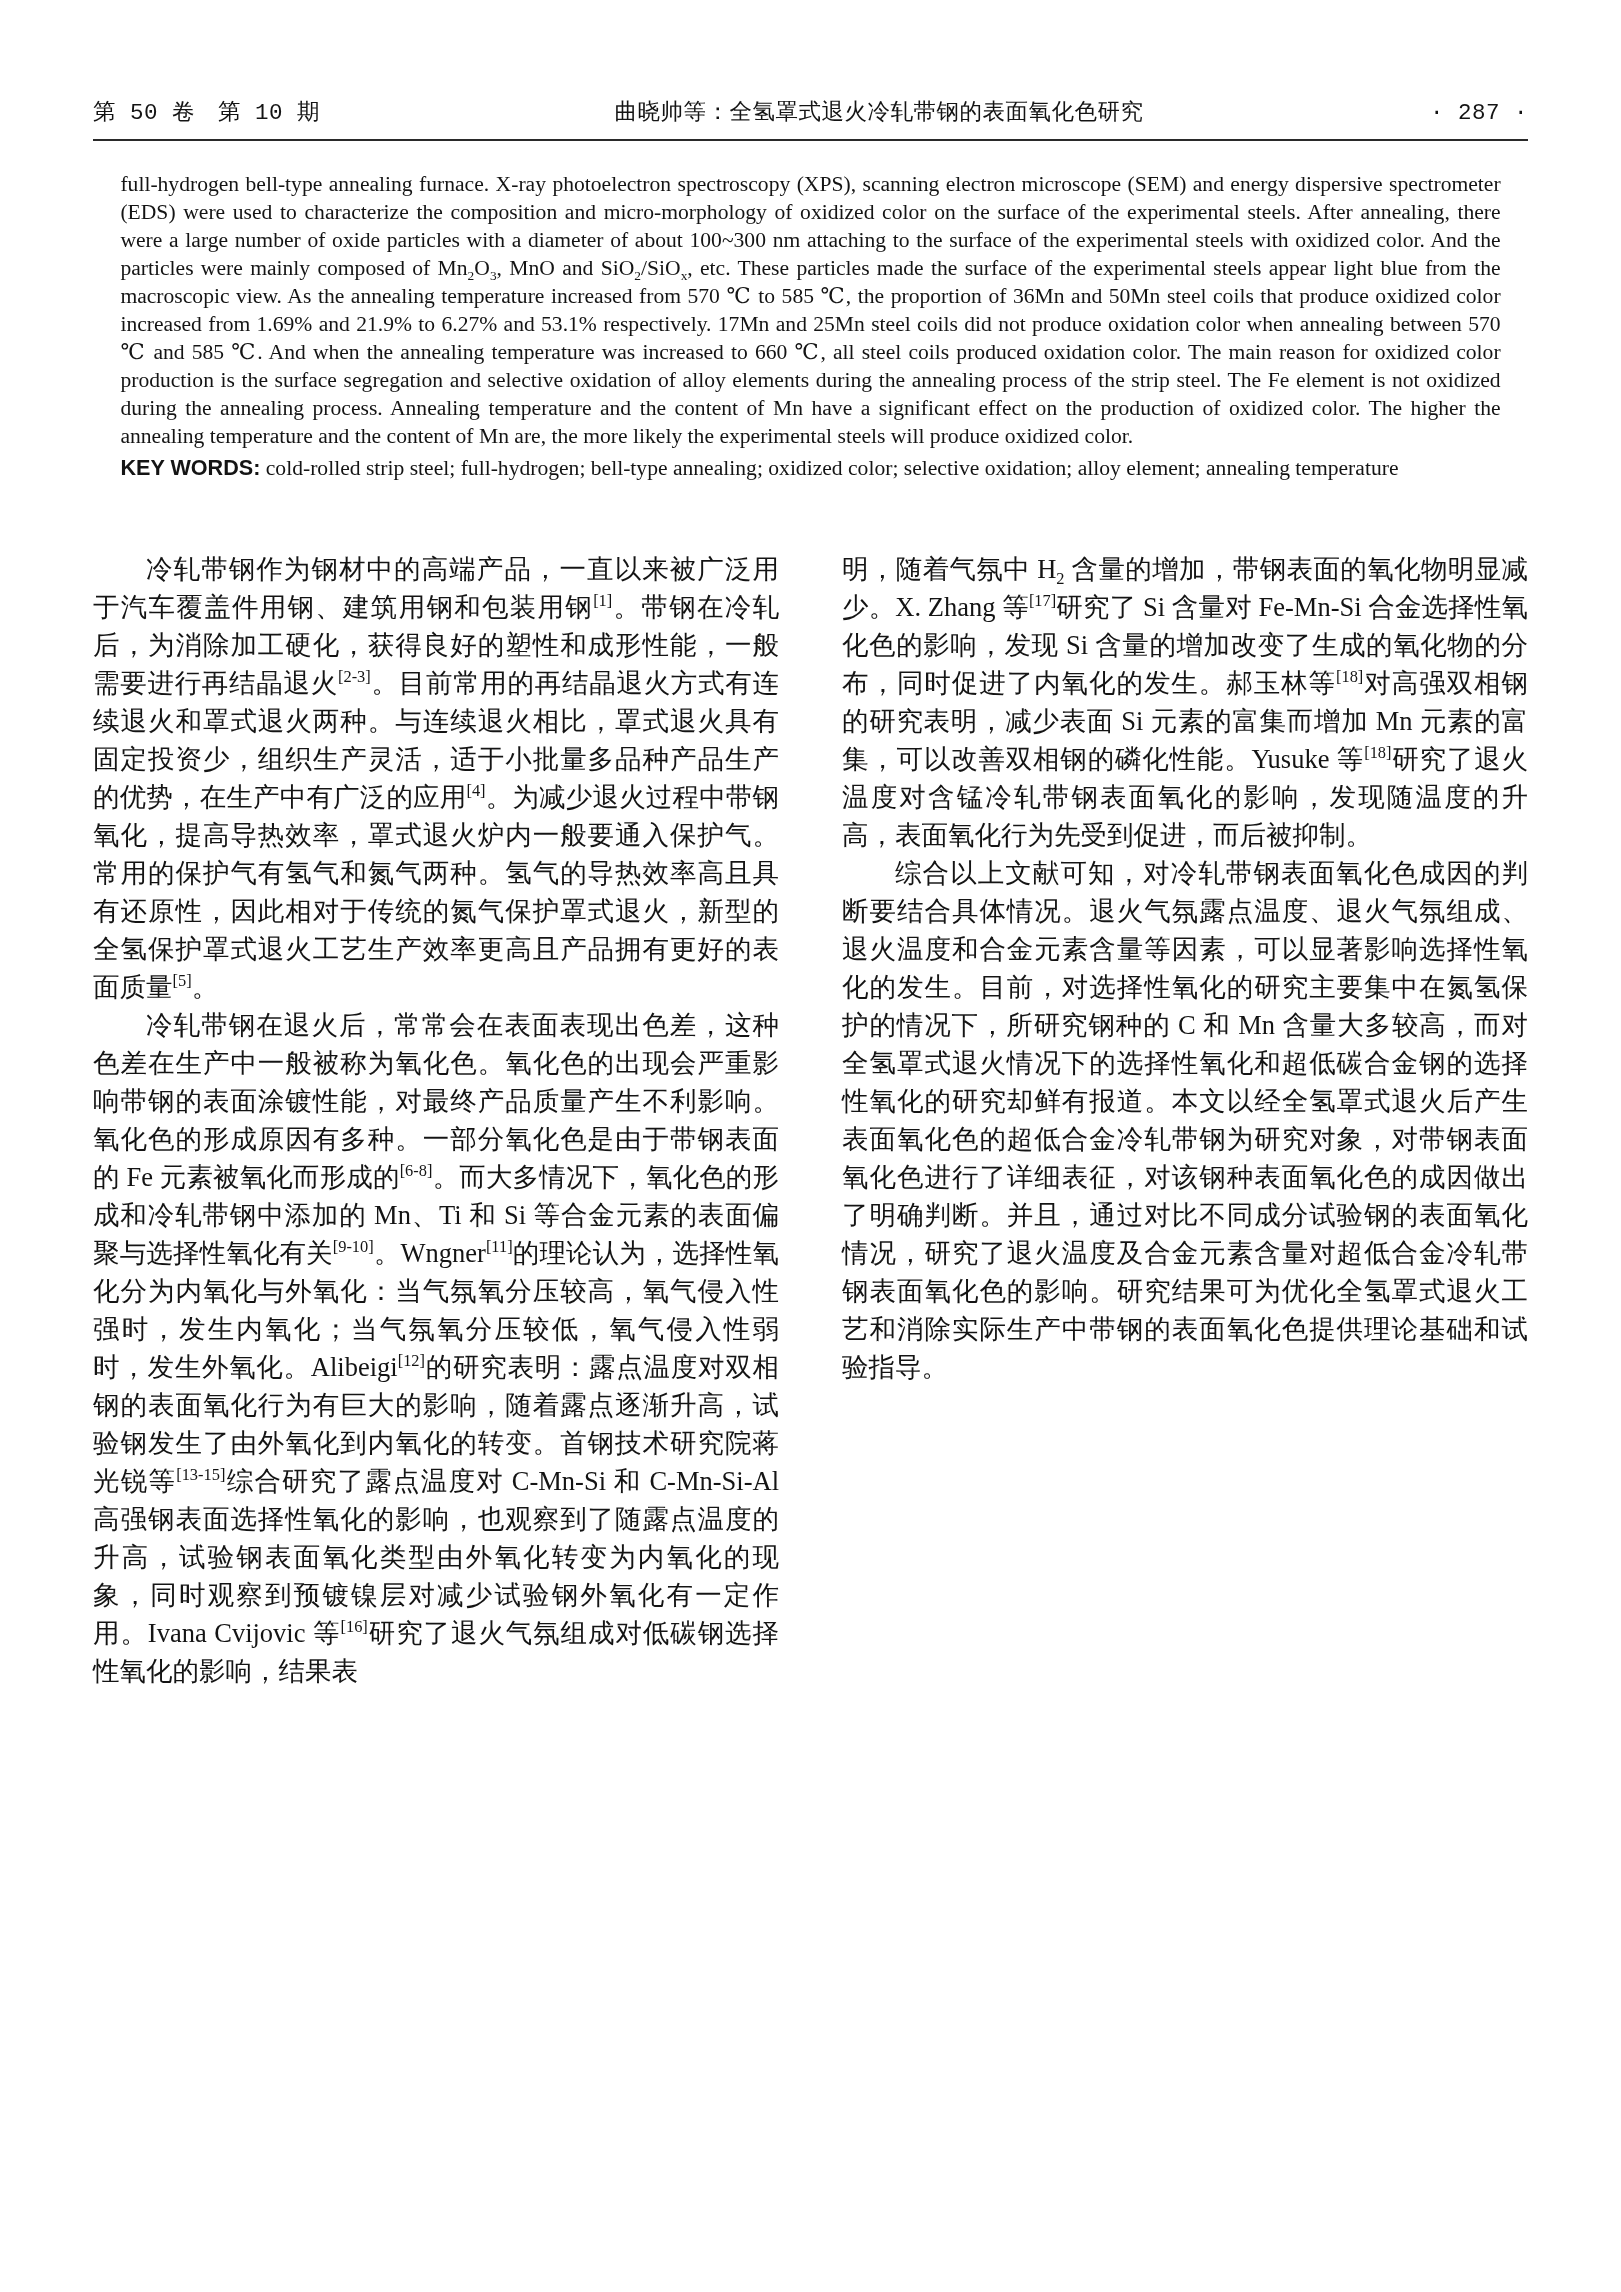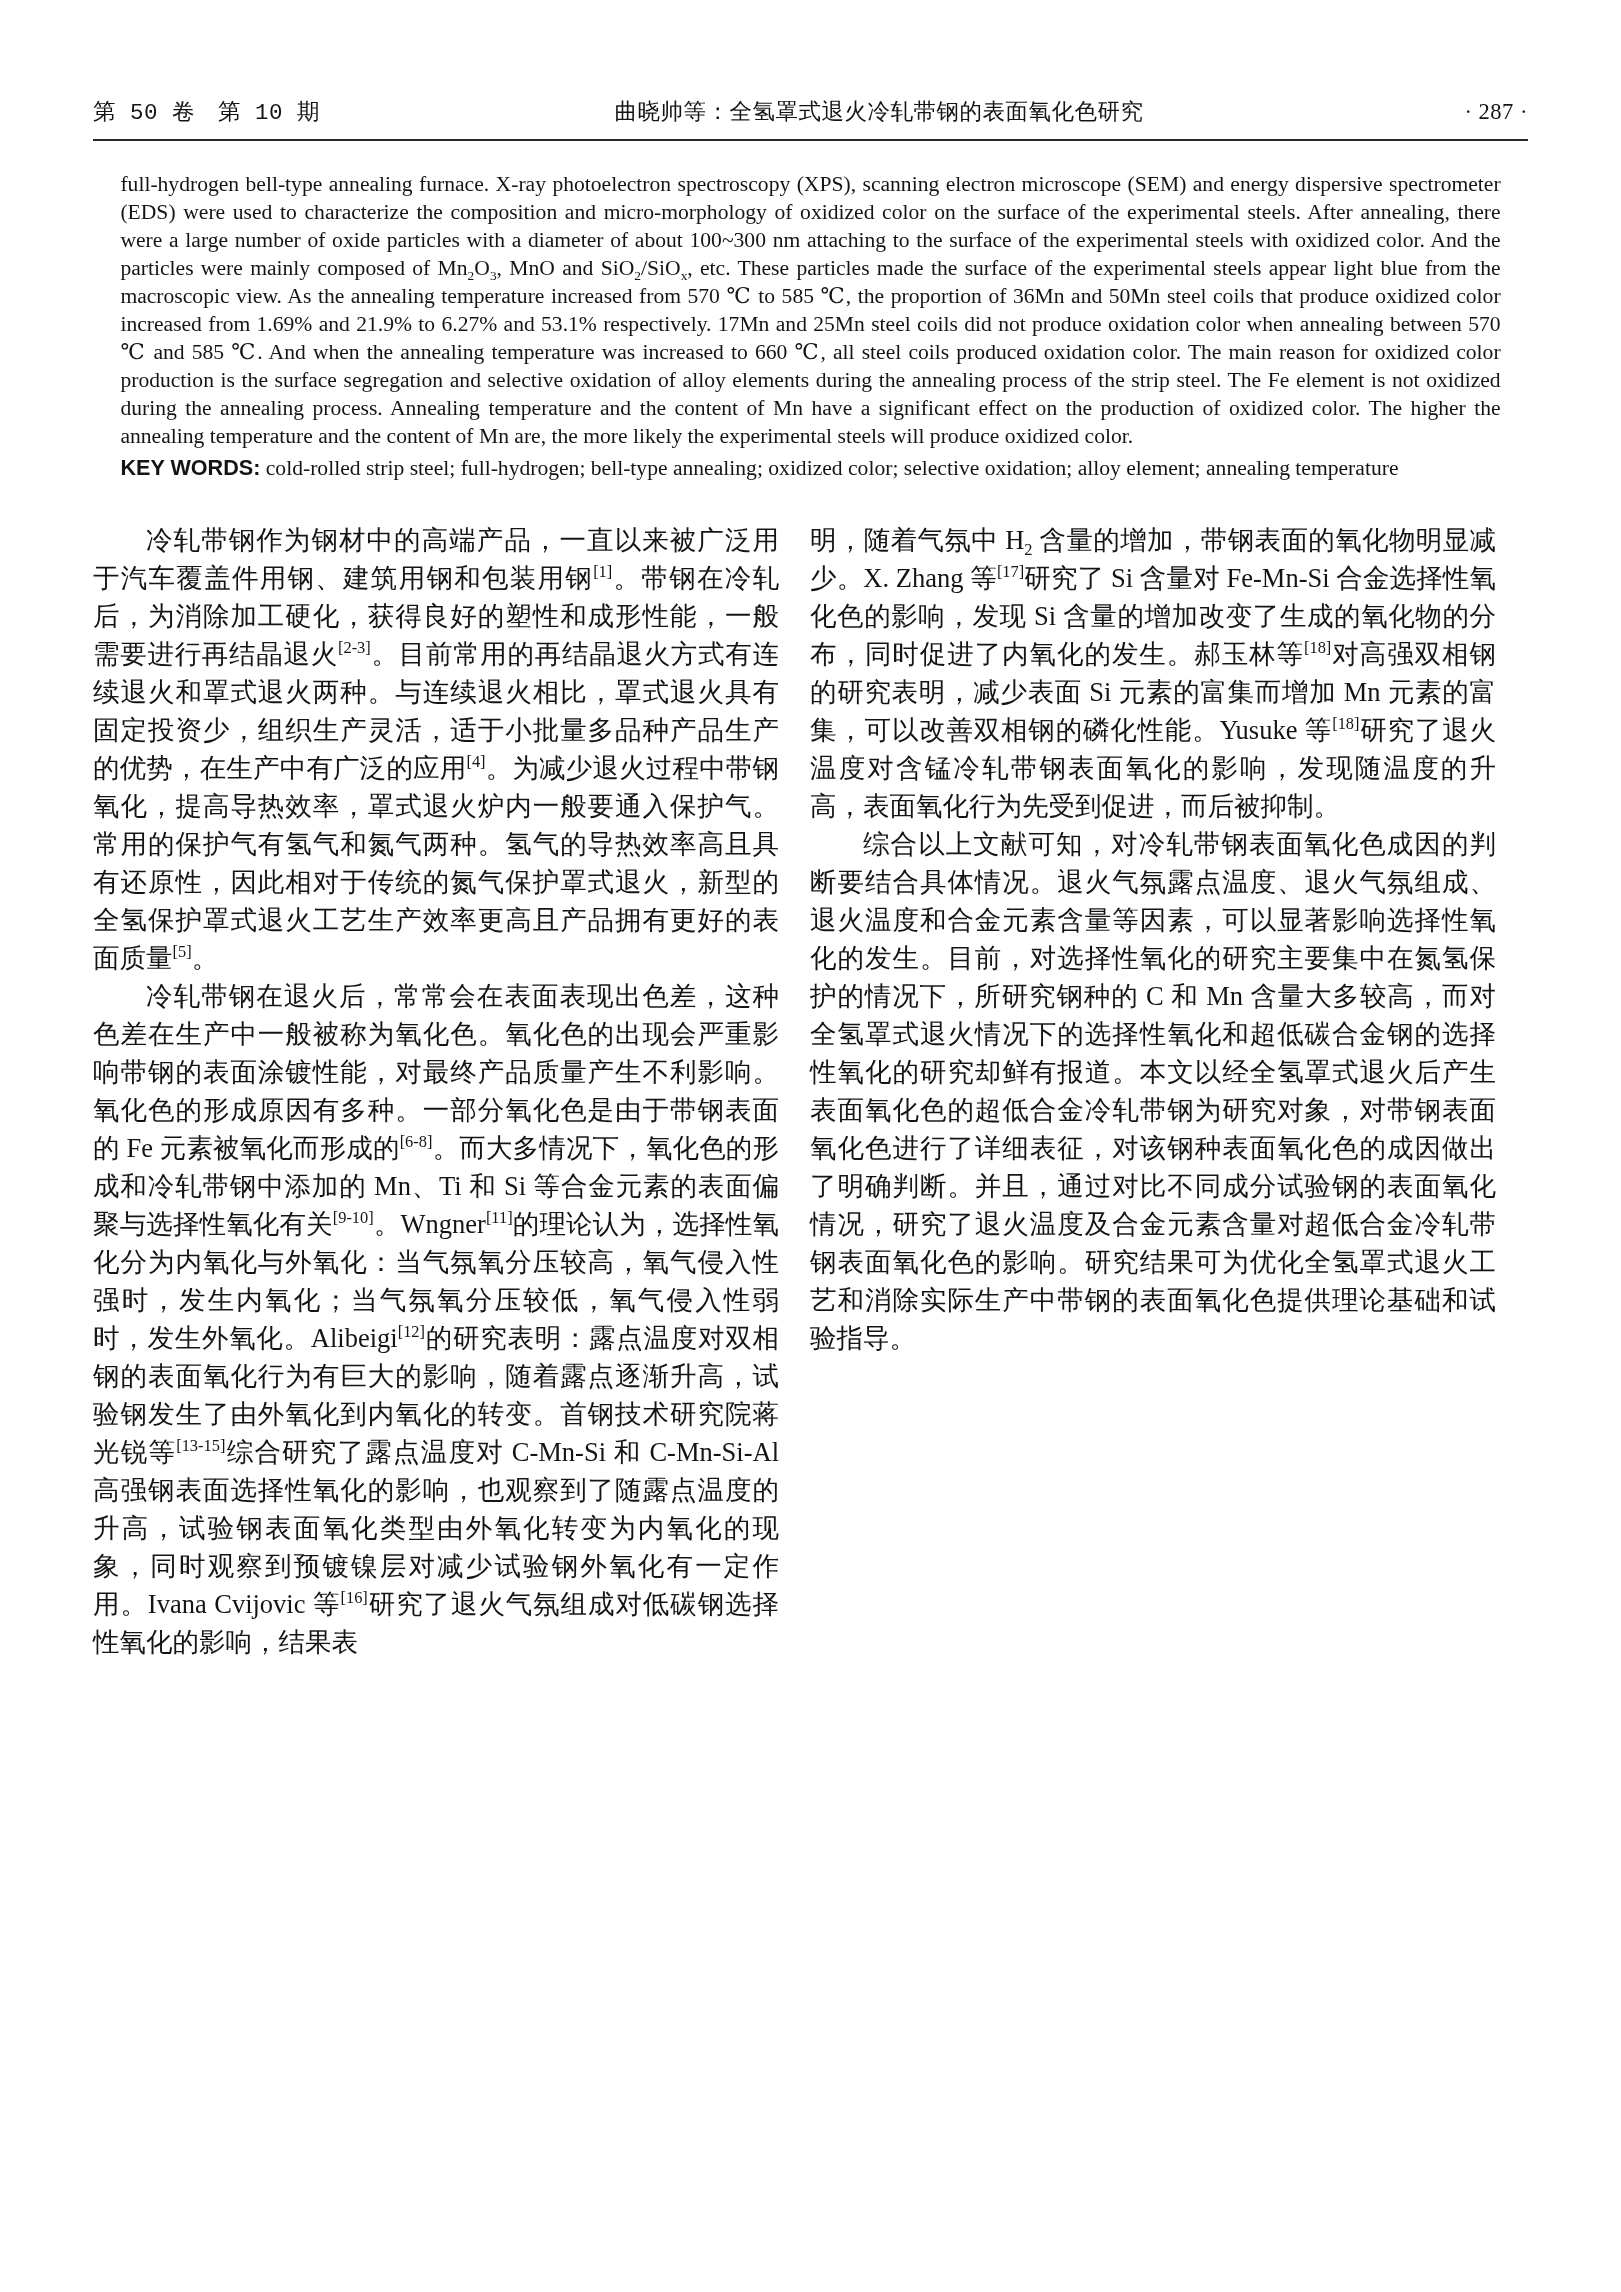--- a/index.html
+++ b/index.html
@@ -26,7 +26,7 @@
   }
   .page-header .center { text-align: center; flex: 1; }
   .page-header .left  { min-width: 255px; text-align: left; font-family: Liberation Mono, monospace; }
-  .page-header .right { min-width: 118px; text-align: right; }
+  .page-header .right { min-width: 118px; text-align: right; font-family: Liberation Mono, monospace; }
   .header-rule {
     border: none;
     border-top: 2px solid #2a2a2a;

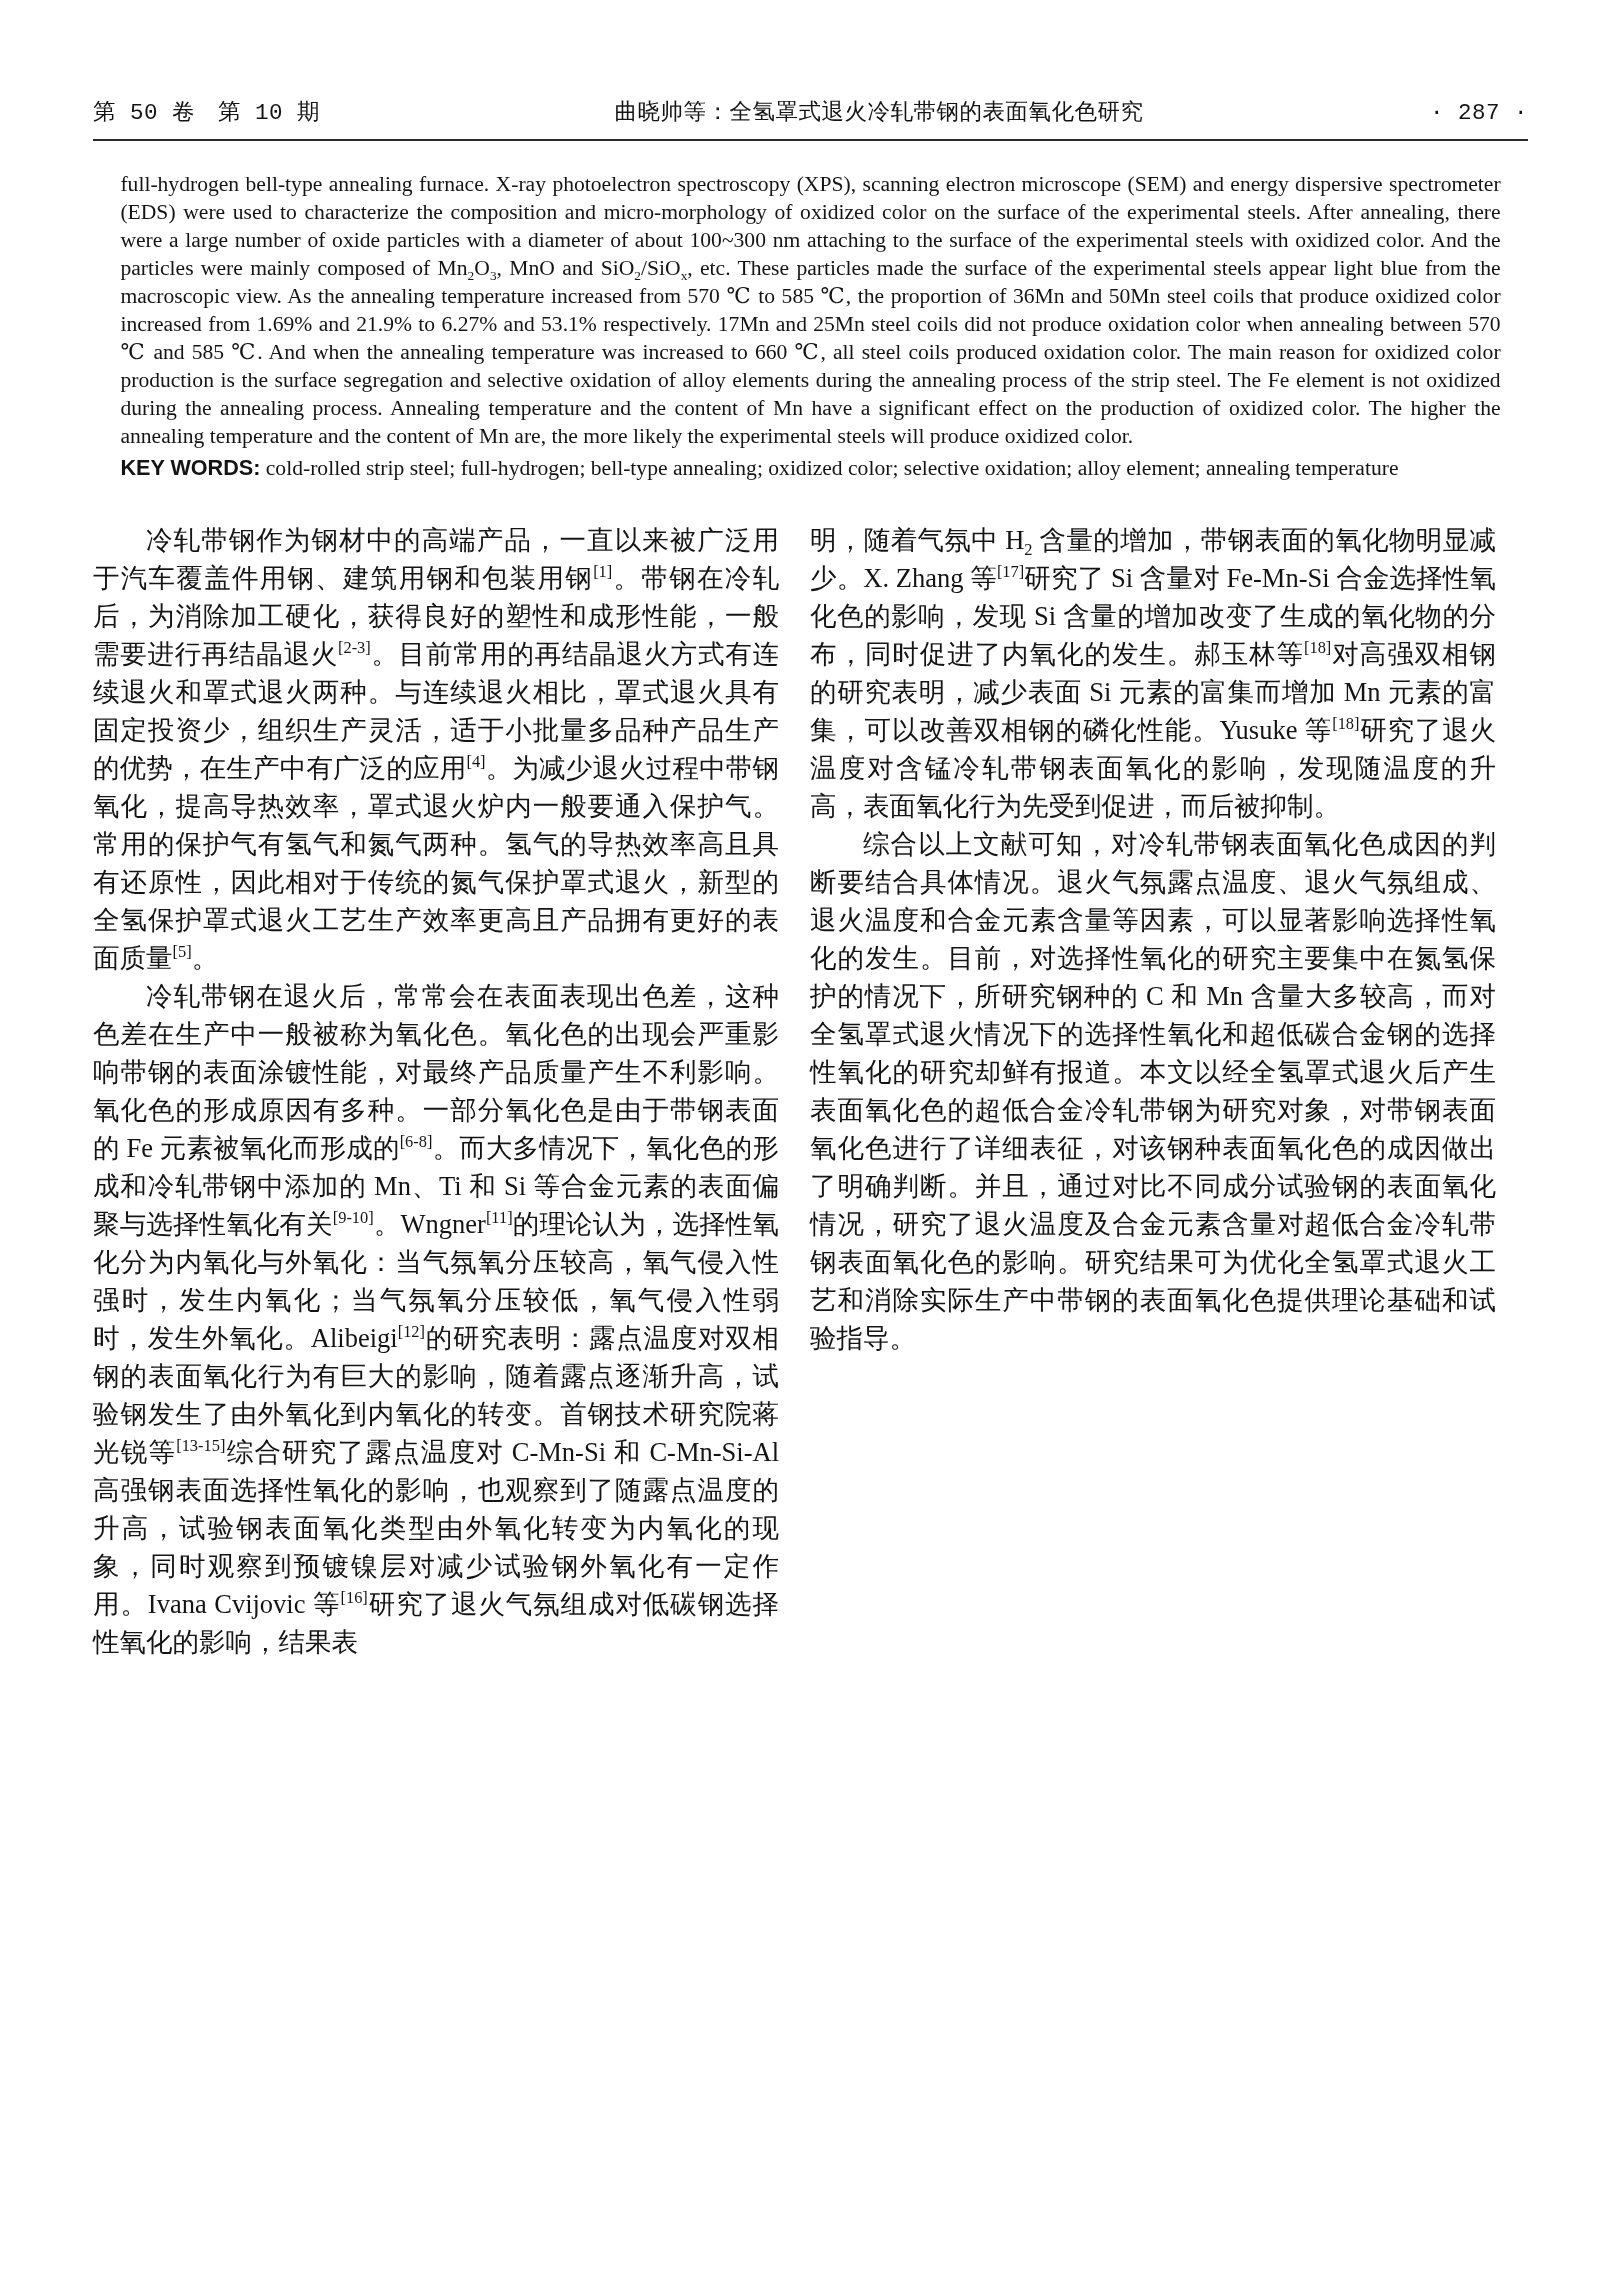--- a/index.html
+++ b/index.html
@@ -52,9 +52,9 @@
   sub { font-size: 0.62em; vertical-align: sub;   line-height: 0; }
   
   .columns {
-    margin-top: 39px;
+    margin-top: 68px;
     display: flex;
-    gap: 31px;
+    gap: 63px;
   }
   .col { width: 686px; }
   .cn {

